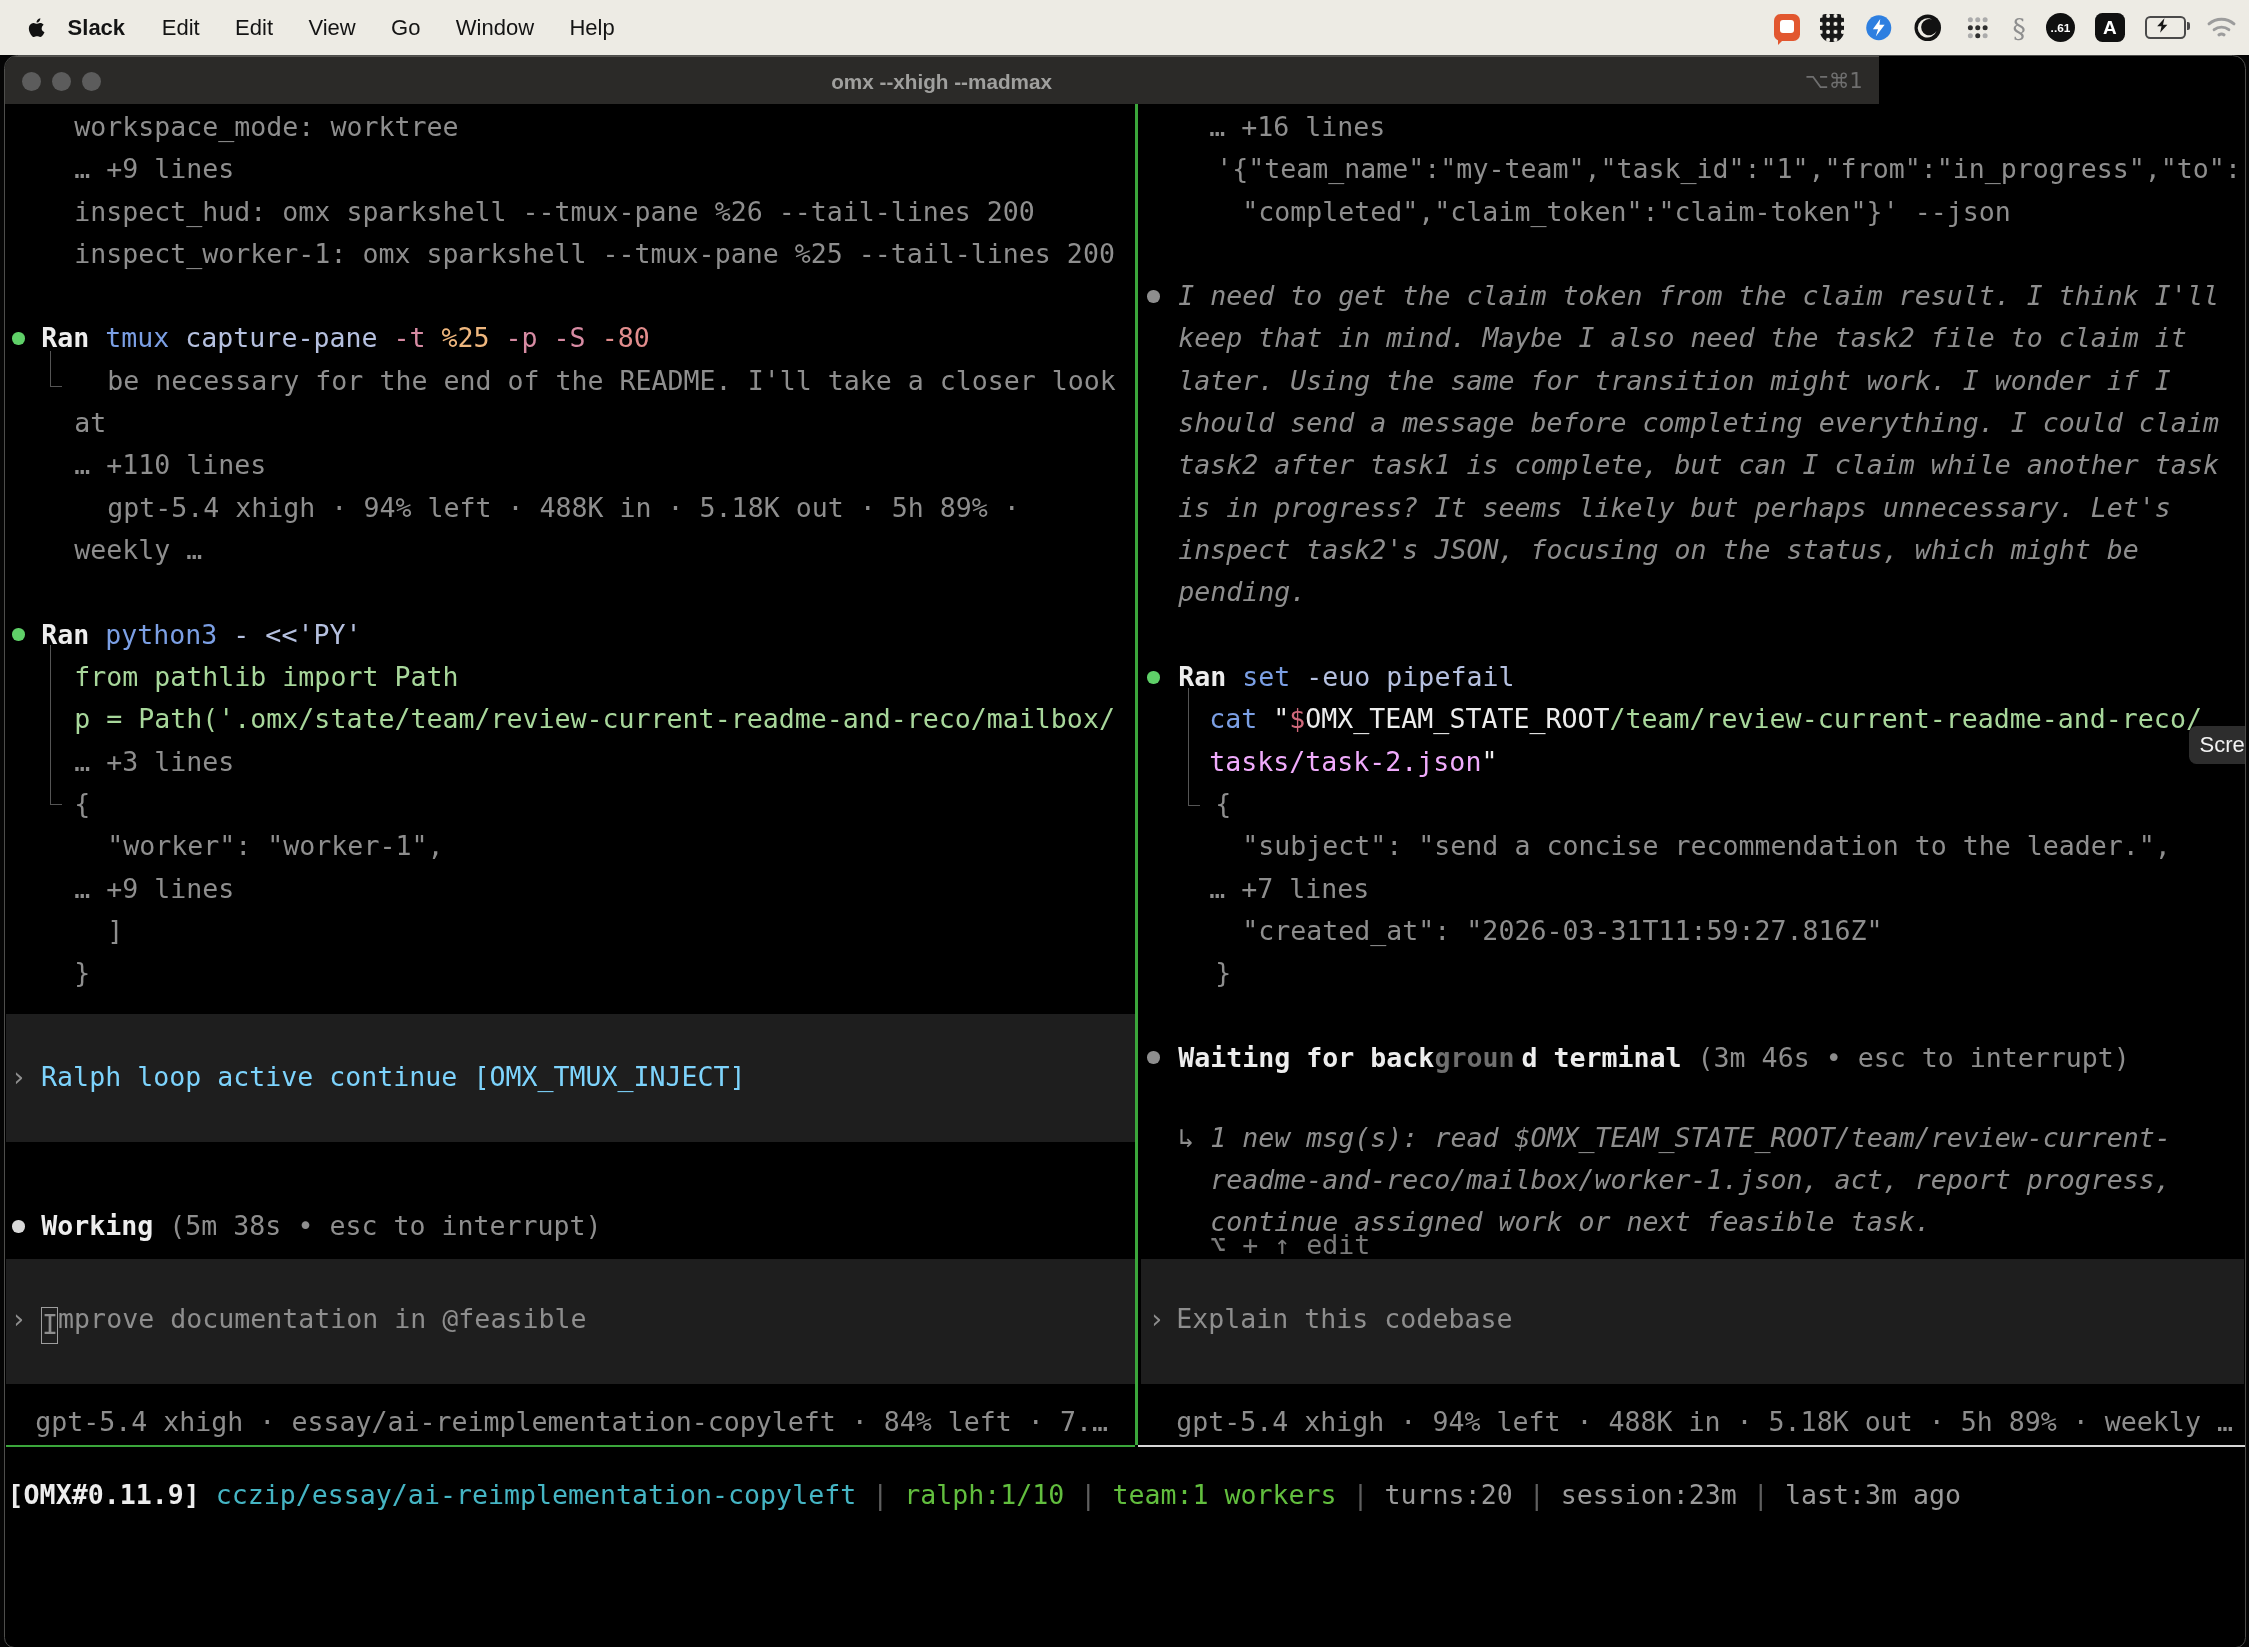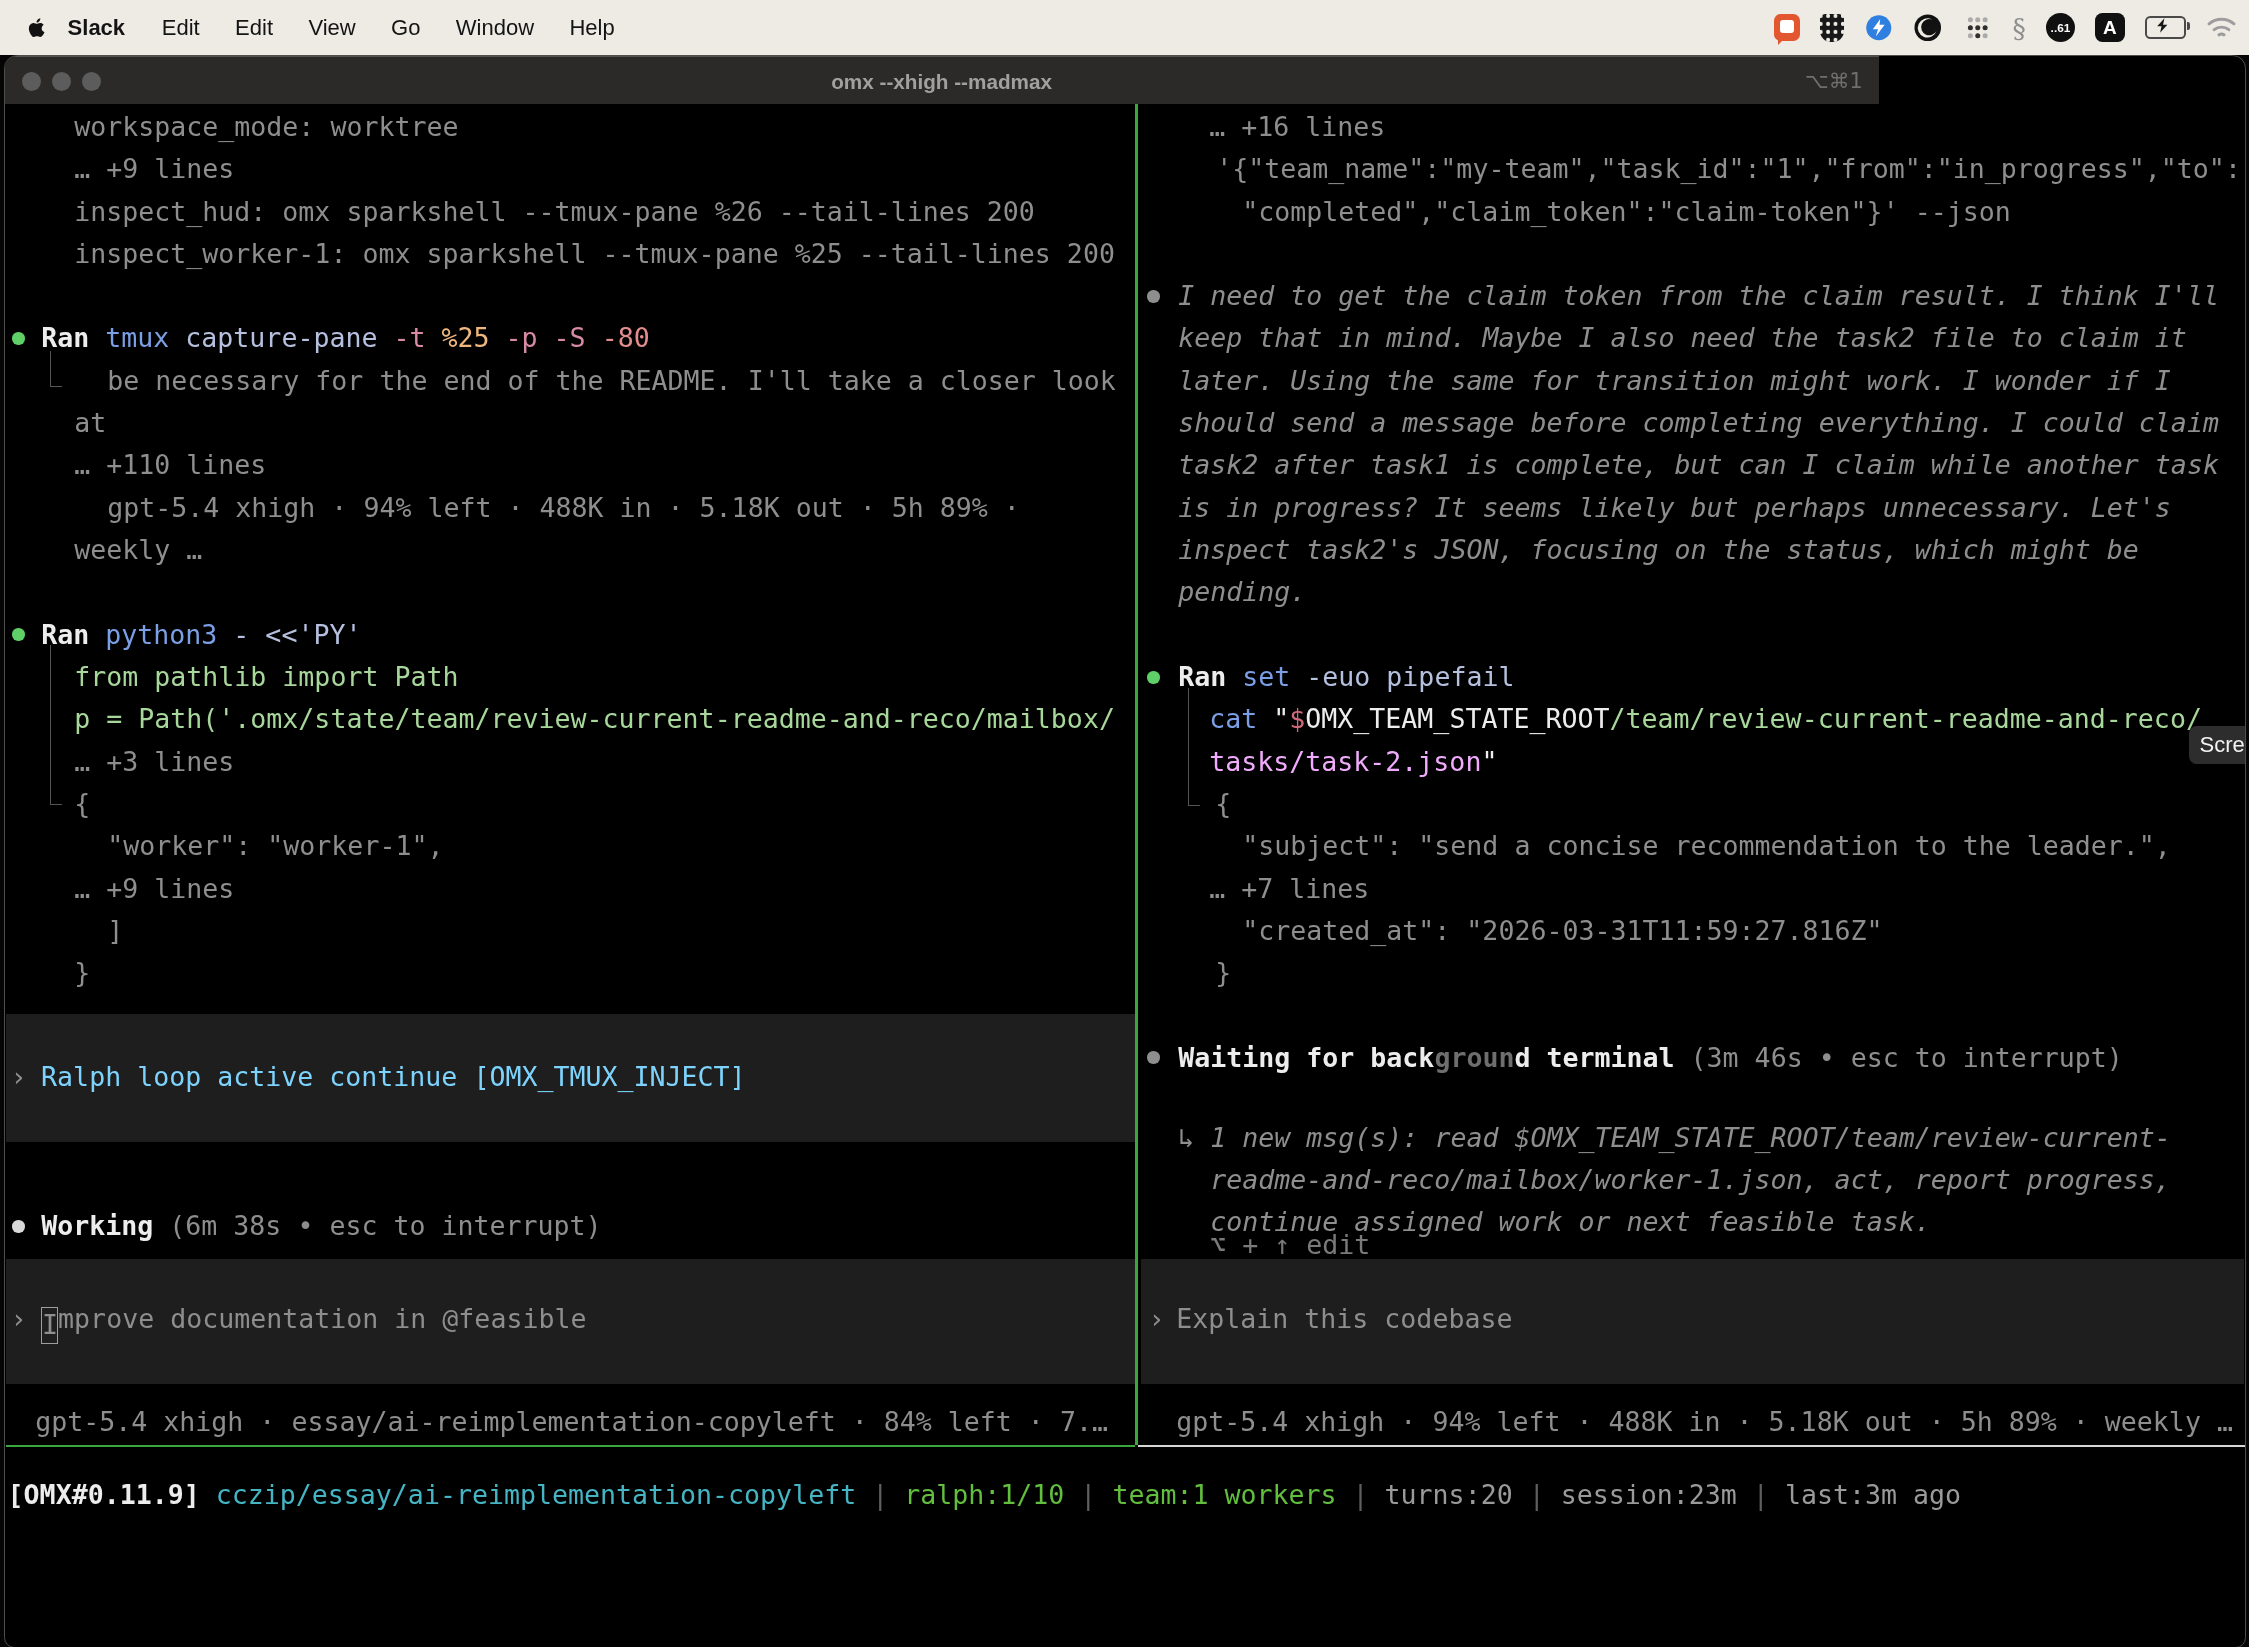--- a/index.html
+++ b/index.html
@@ -215,7 +215,7 @@
         <div class="tooltip">Scre</div>
 
         <span class="dot" style="left:1147px;top:1050px;background:#8E8E8E"></span>
-        <div class="r rx1" style="top:1036px"><span style="color: rgb(237, 237, 237); font-weight: bold;">Waiting for back</span><span style="color: rgb(110, 110, 110); font-weight: bold;">groun</span><span style="color: rgb(237, 237, 237); font-weight: bold;">d terminal</span><span style="color: rgb(142, 142, 142); text-align: center;"> (3m 46s • esc to interrupt)</span></div>
+        <div class="r rx1" style="top:1036px"><span style="color: rgb(237, 237, 237); font-weight: bold;">Waiting for back</span><span style="color: rgb(110, 110, 110); font-weight: bold;">groun</span><span style="color: rgb(237, 237, 237); font-weight: bold; margin-left: 7px;">d terminal</span><span style="color: rgb(142, 142, 142); text-align: center;"> (3m 46s • esc to interrupt)</span></div>
 
         <div class="r rx1 it" style="top:1116px">↳ 1 new msg(s): read $OMX_TEAM_STATE_ROOT/team/review-current-</div>
         <div class="r" style="left:1210px;top:1158px"><span class="it">readme-and-reco/mailbox/worker-1.json, act, report progress,</span></div>

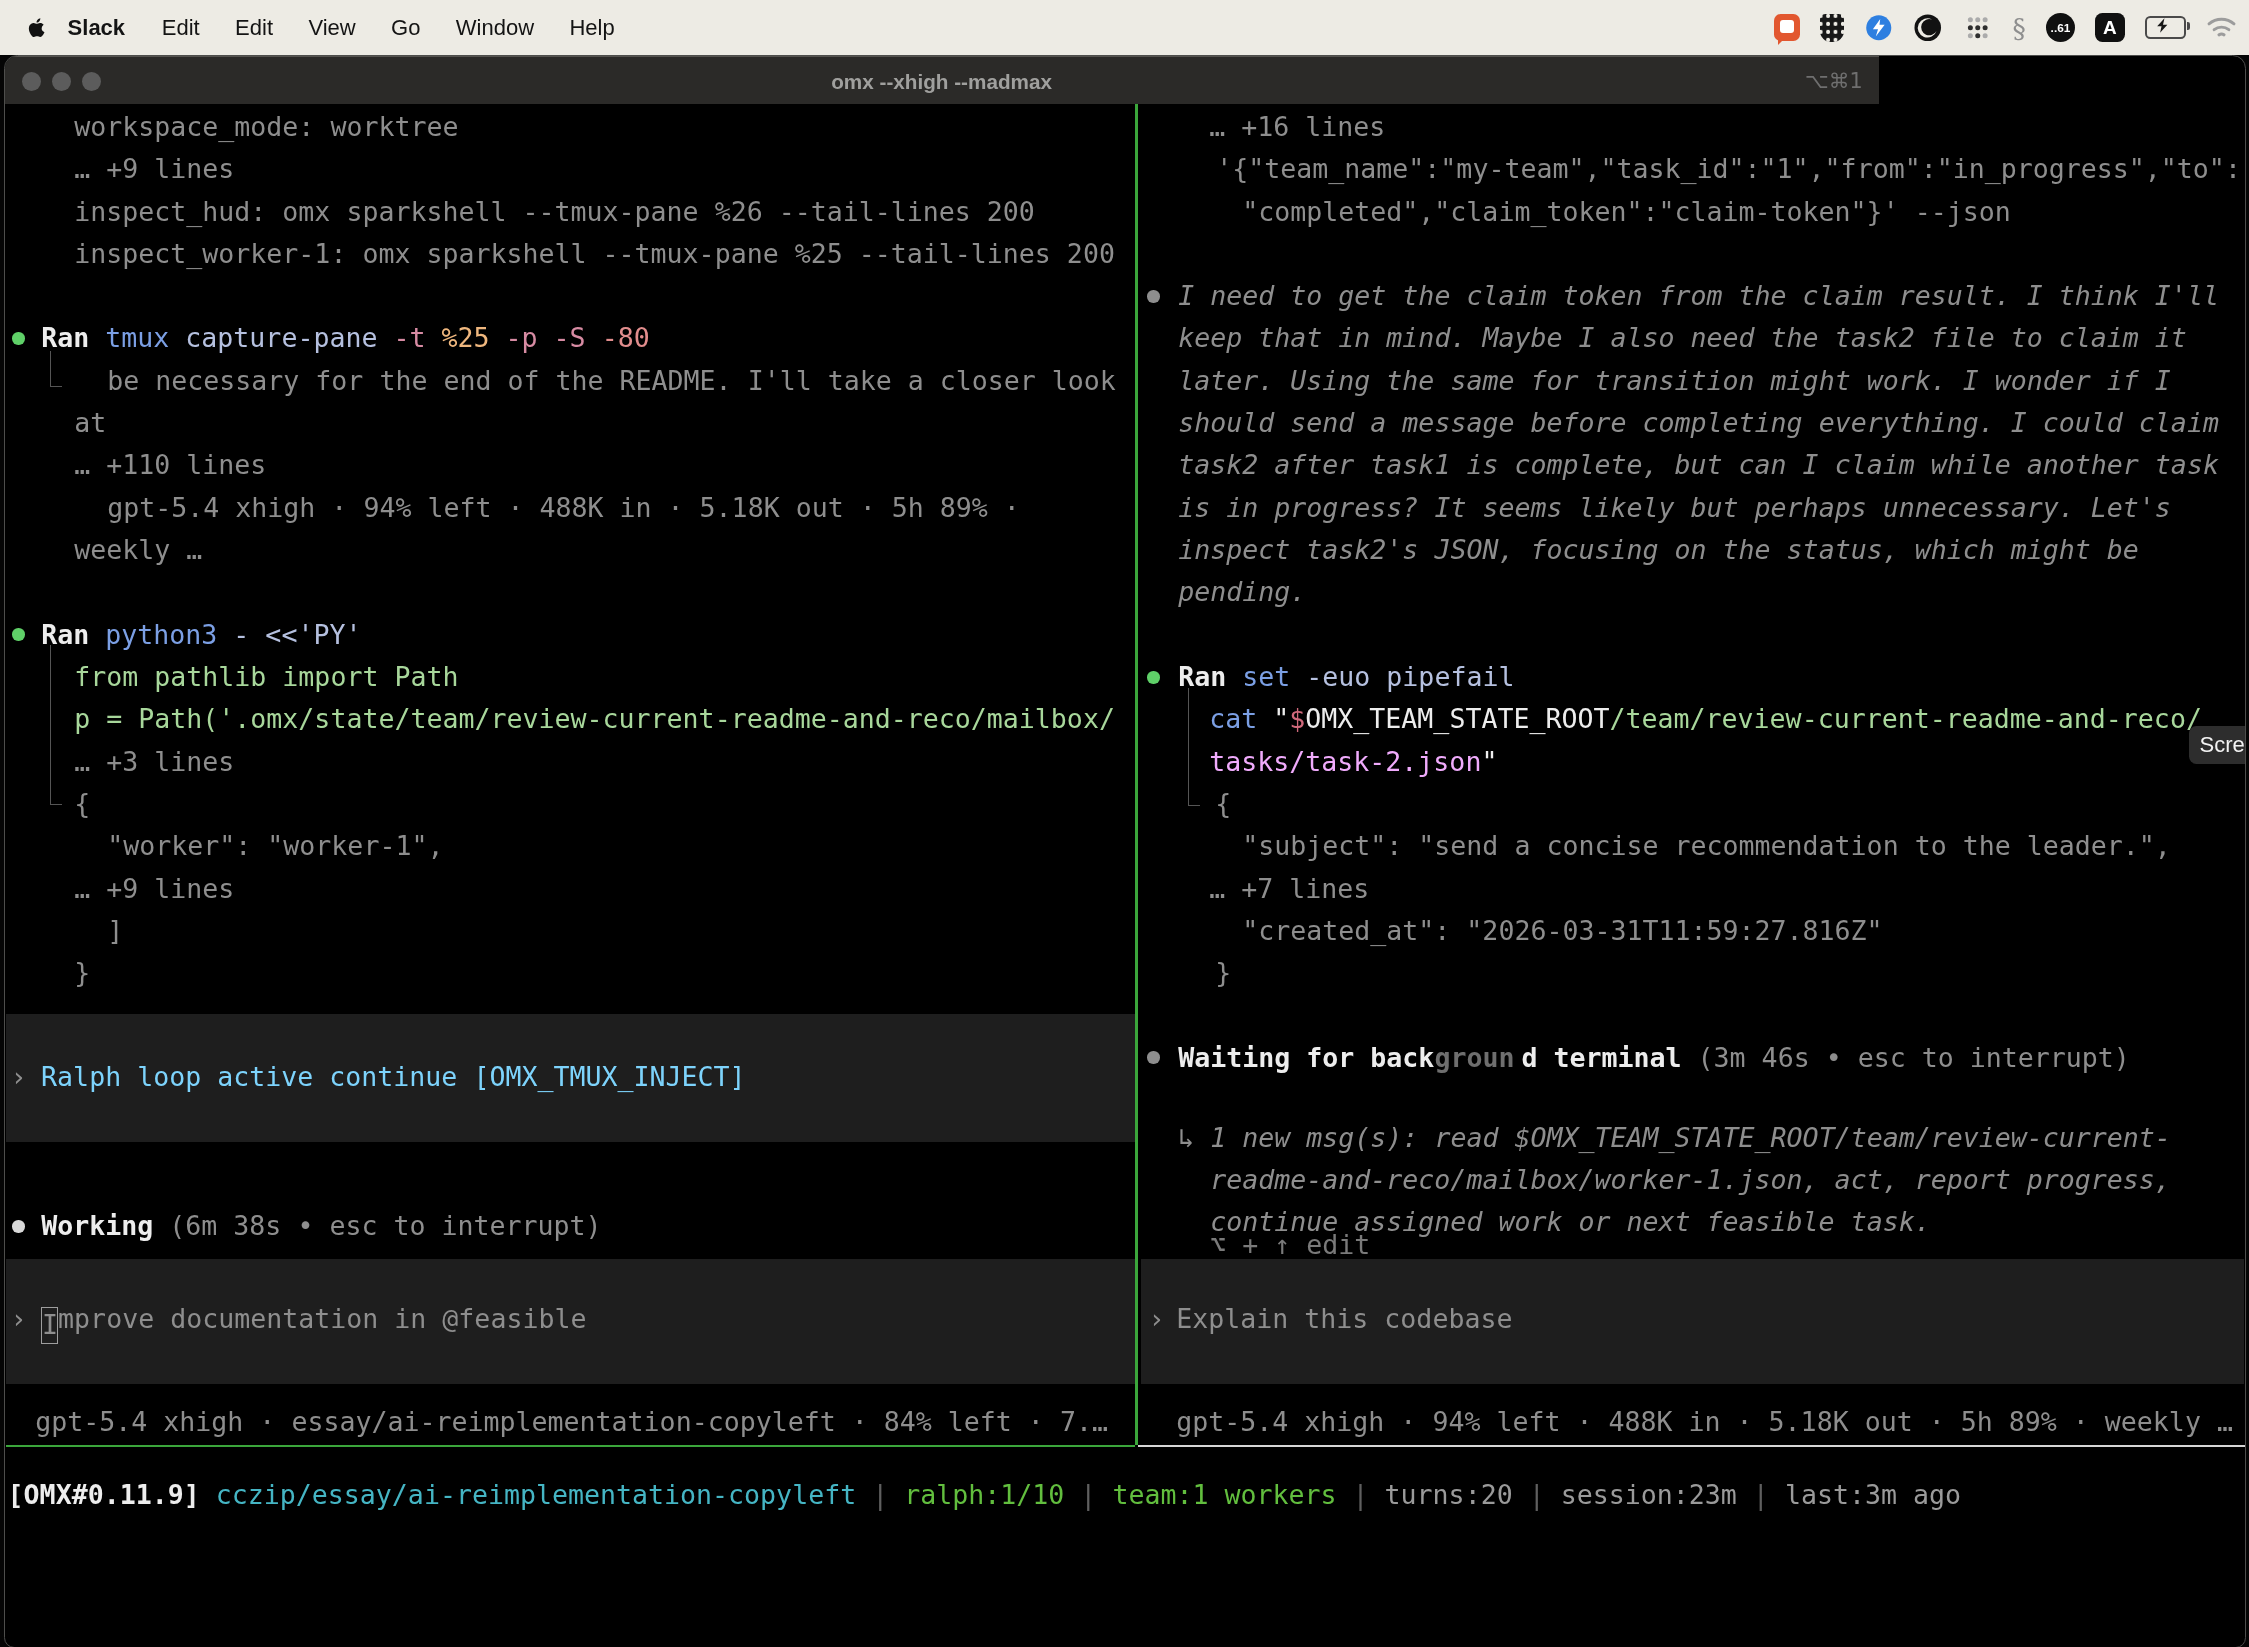--- a/index.html
+++ b/index.html
@@ -172,7 +172,7 @@
         </div>
 
         <span class="dot" style="left:11.8px;top:1219px;background:#D9D9D9"></span>
-        <div class="r lx1" style="top:1204px"><span style="color: rgb(237, 237, 237); font-weight: bold; margin-top: 34px;">Working</span><span style="color: rgb(142, 142, 142);"> (6m 38s • esc to interrupt)</span></div>
+        <div class="r lx1" style="top:1204px"><span style="color: rgb(237, 237, 237); font-weight: bold; margin-top: 34px;">Working</span><span style="color: rgb(142, 142, 142);"> (5m 38s • esc to interrupt)</span></div>
 
         <div class="band" style="left:5.9px;top:1258px;width:1129px;height:125px">
           <span class="r" style="left:4.4px;top:39px">›</span>

